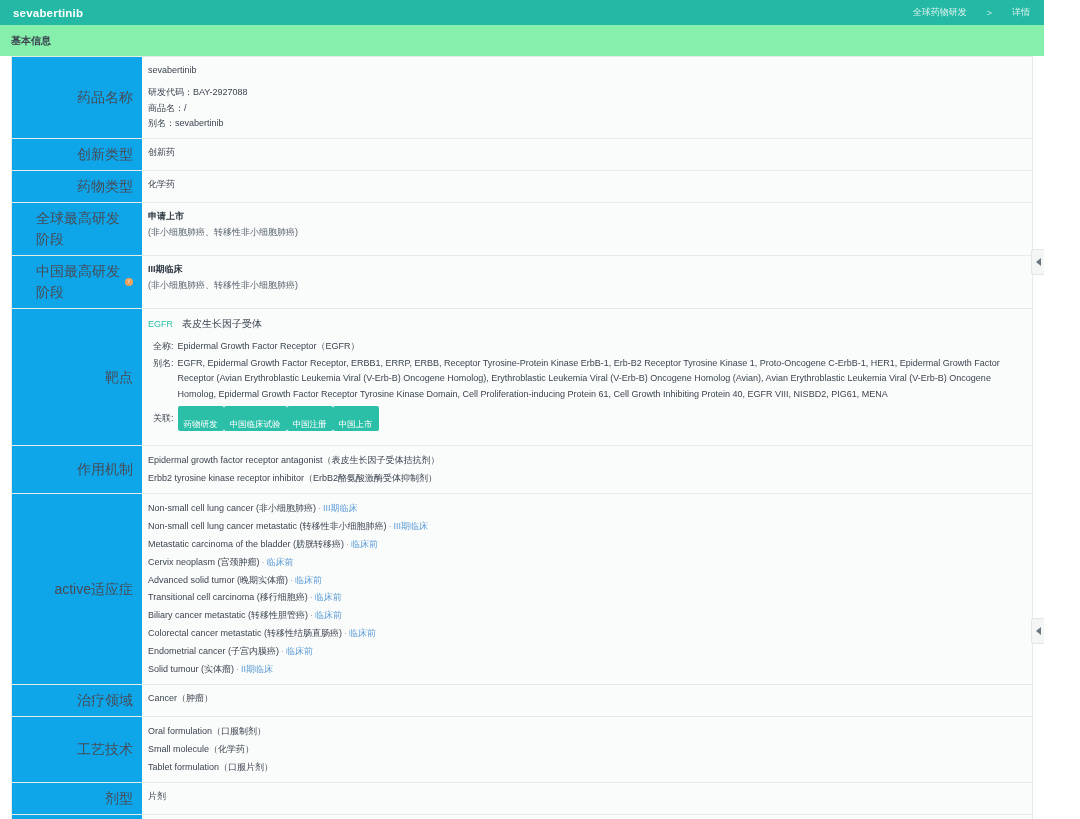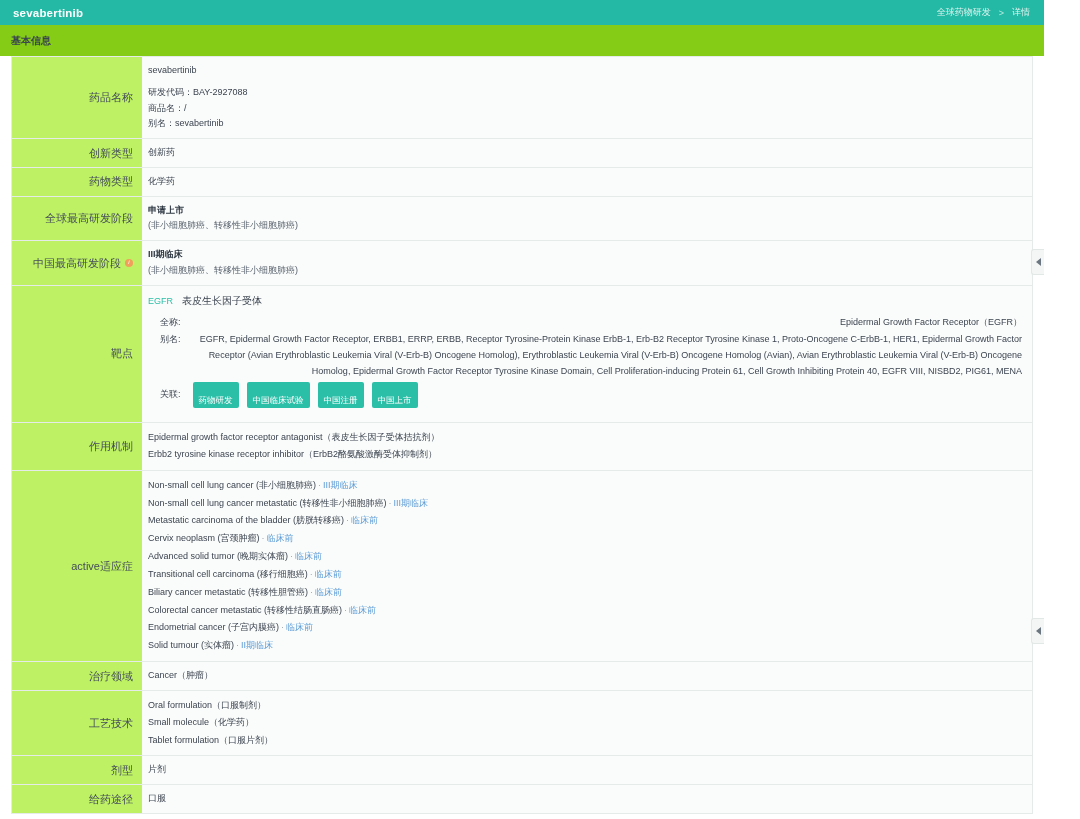--- a/index.html
+++ b/index.html
@@ -32,7 +32,7 @@
     font-size: 9px;
     display: flex;
     align-items: center;
-    gap: 8px;
+    gap: 20px;
   }
   .breadcrumb .sep { opacity: .8; }
 

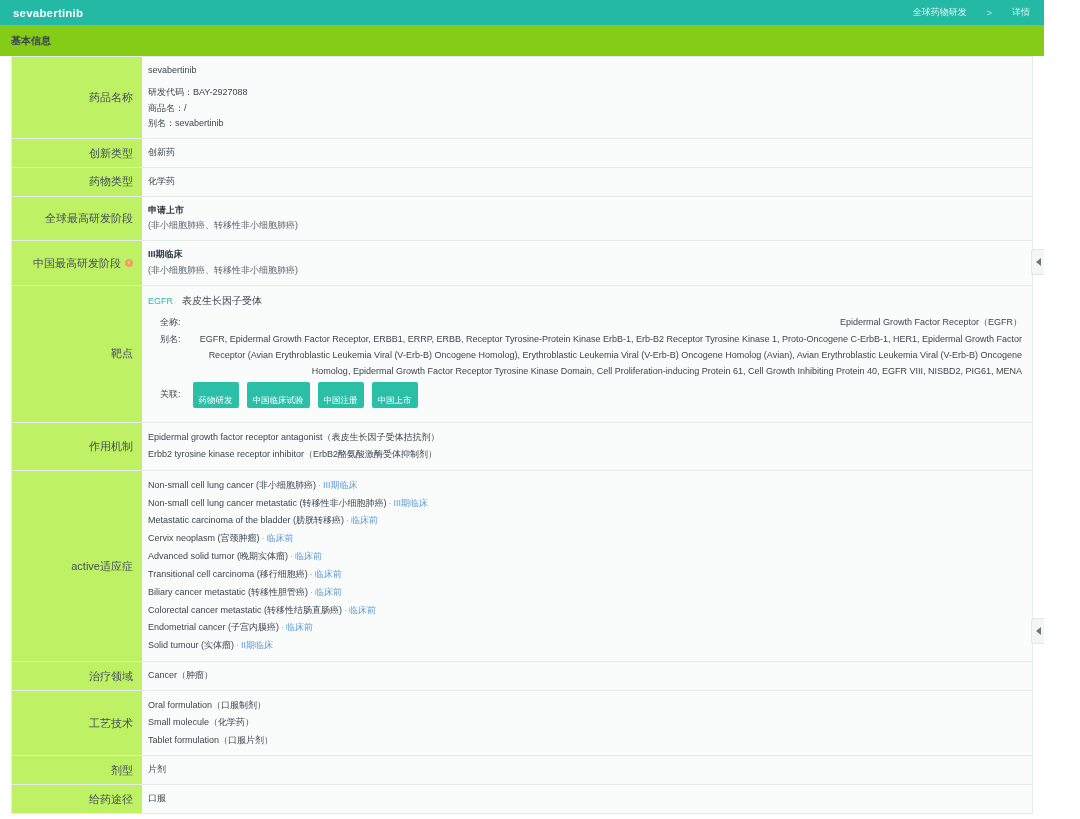--- a/index.html
+++ b/index.html
@@ -39,7 +39,7 @@
   
   .section-title-bar {
     height: 31px;
-    background: #84cc16;
+    background: #86efac;
     display: flex;
     align-items: center;
     padding-left: 11px;

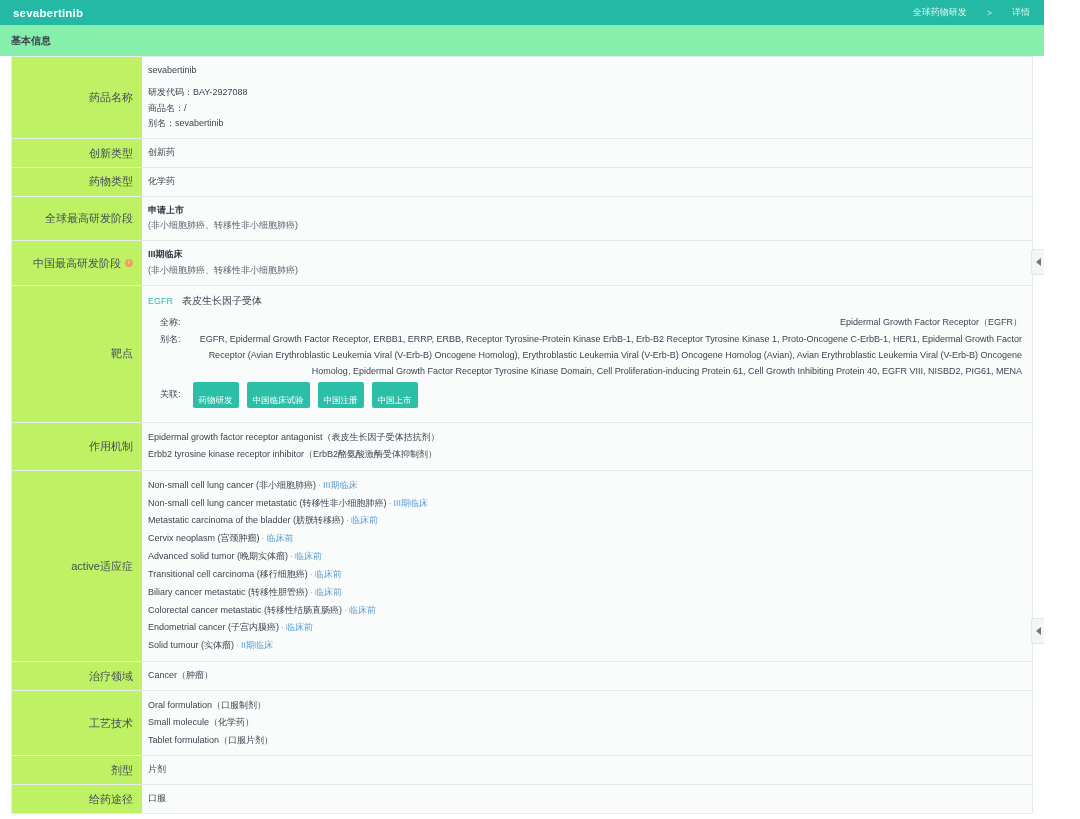--- a/index.html
+++ b/index.html
@@ -65,12 +65,12 @@
   .cell-label {
     width: 130px;
     flex: 0 0 130px;
-    background: #bef264;
+    background: #0ea5e9;
     display: flex;
     align-items: center;
     justify-content: flex-end;
-    padding: 5px 9px 5px 6px;
-    font-size: 11px;
+    padding: 5px 9px 5px 24px;
+    font-size: 14px;
     color: #454d59;
     line-height: 1.5;
     gap: 4px;

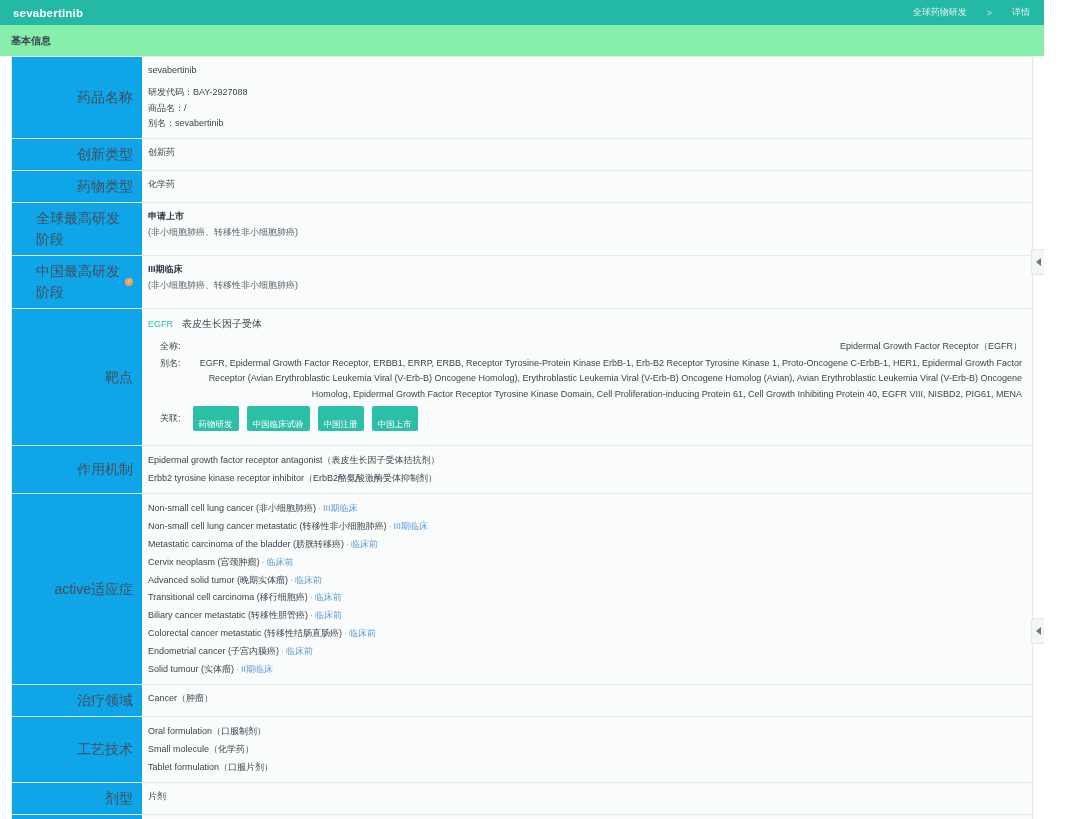--- a/index.html
+++ b/index.html
@@ -117,7 +117,7 @@
     margin-right: 9px;
   }
   .gene-cn { color: #3c4450; font-size: 10px; }
-  .target-detail { margin: 6px 0 0 12px; text-align: right; }
+  .target-detail { margin: 6px 0 0 5px; }
   .kv { display: flex; align-items: flex-start; margin-bottom: 1px; }
   .kv-k { flex: 0 0 auto; margin-right: 4px; color: #3c4450; }
   .kv-v { flex: 1 1 auto; line-height: 1.75; }

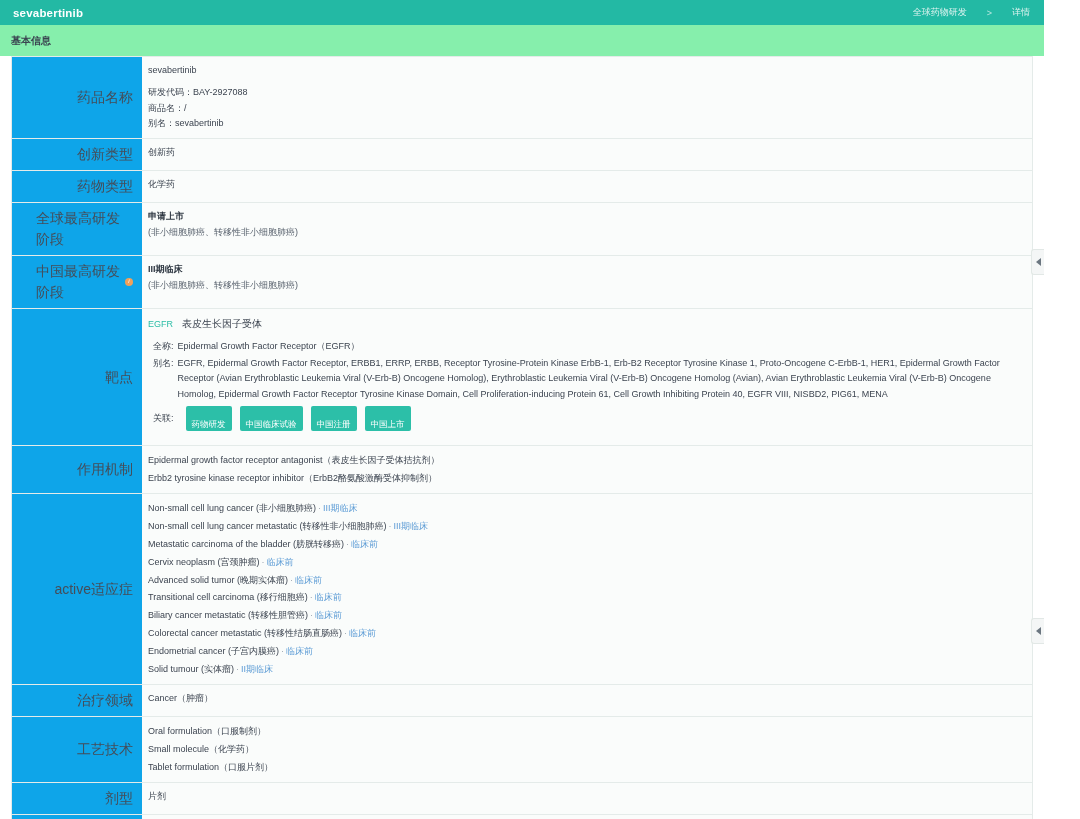--- a/index.html
+++ b/index.html
@@ -121,7 +121,7 @@
   .kv { display: flex; align-items: flex-start; margin-bottom: 1px; }
   .kv-k { flex: 0 0 auto; margin-right: 4px; color: #3c4450; }
   .kv-v { flex: 1 1 auto; line-height: 1.75; }
-  .tagrow { display: flex; align-items: center; margin-top: 3px; gap: 8px; }
+  .tagrow { display: flex; align-items: center; margin-top: 3px; gap: 0; }
   .tag {
     background: #2cbfa8;
     color: #ffffff;

